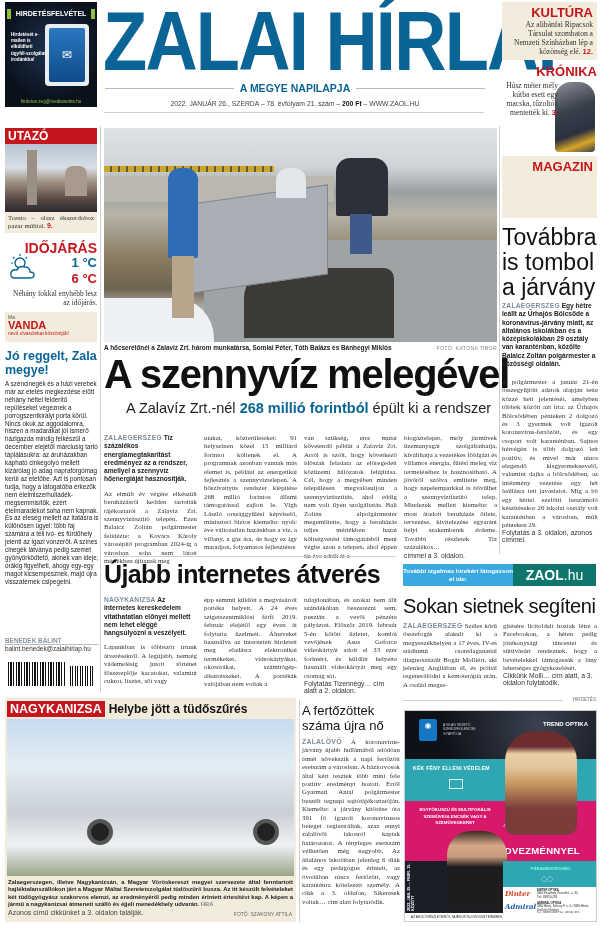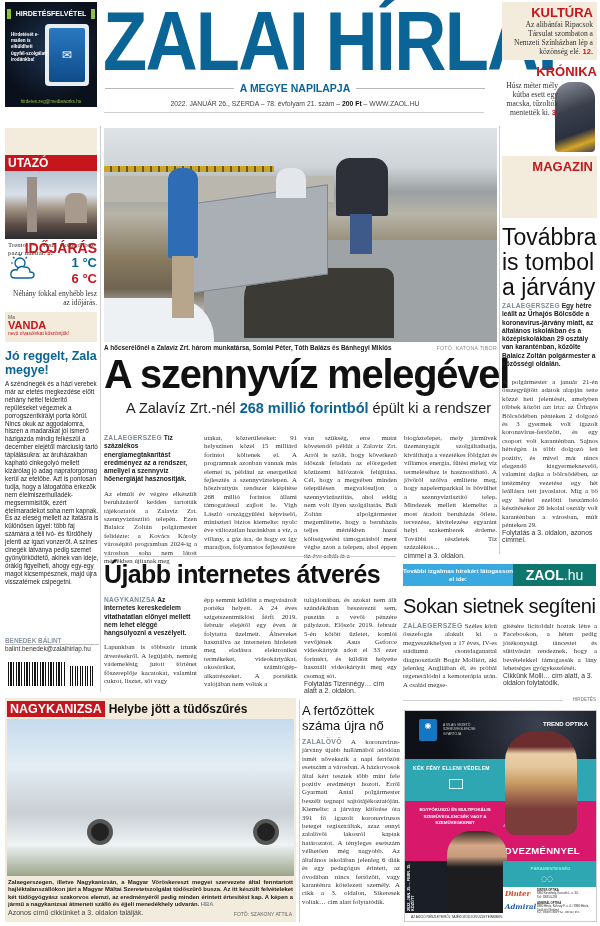--- a/index.html
+++ b/index.html
@@ -45,7 +45,7 @@
 
   
   #utazo { left: 5px; top: 128px; width: 92px; height: 105px; background:#f3ebdb; }
-  #utazo .bar { height: 16px; background:#c4161c; color:#fff; font-family:"Liberation Sans",sans-serif; font-weight:bold; font-size:12px; line-height:16px; padding-left:3px;margin-top:27px; }
+  #utazo .bar { height: 16px; background:#c4161c; color:#fff; font-family:"Liberation Sans",sans-serif; font-weight:bold; font-size:12px; line-height:16px; padding-left:3px; }
   #utazo .photo { height: 68px; background: linear-gradient(#b7c4d2 0%, #d8dfe7 35%, #a39585 55%, #5a4c46 80%, #2c2a2e 100%); position:relative; }
   #utazo .photo .tower { position:absolute; left:22px; top:6px; width:10px; height:55px; background:#9b8f86; }
   #utazo .photo .dome { position:absolute; left:60px; top:22px; width:22px; height:30px; background:#a89b8e; border-radius:8px 8px 0 0; }

